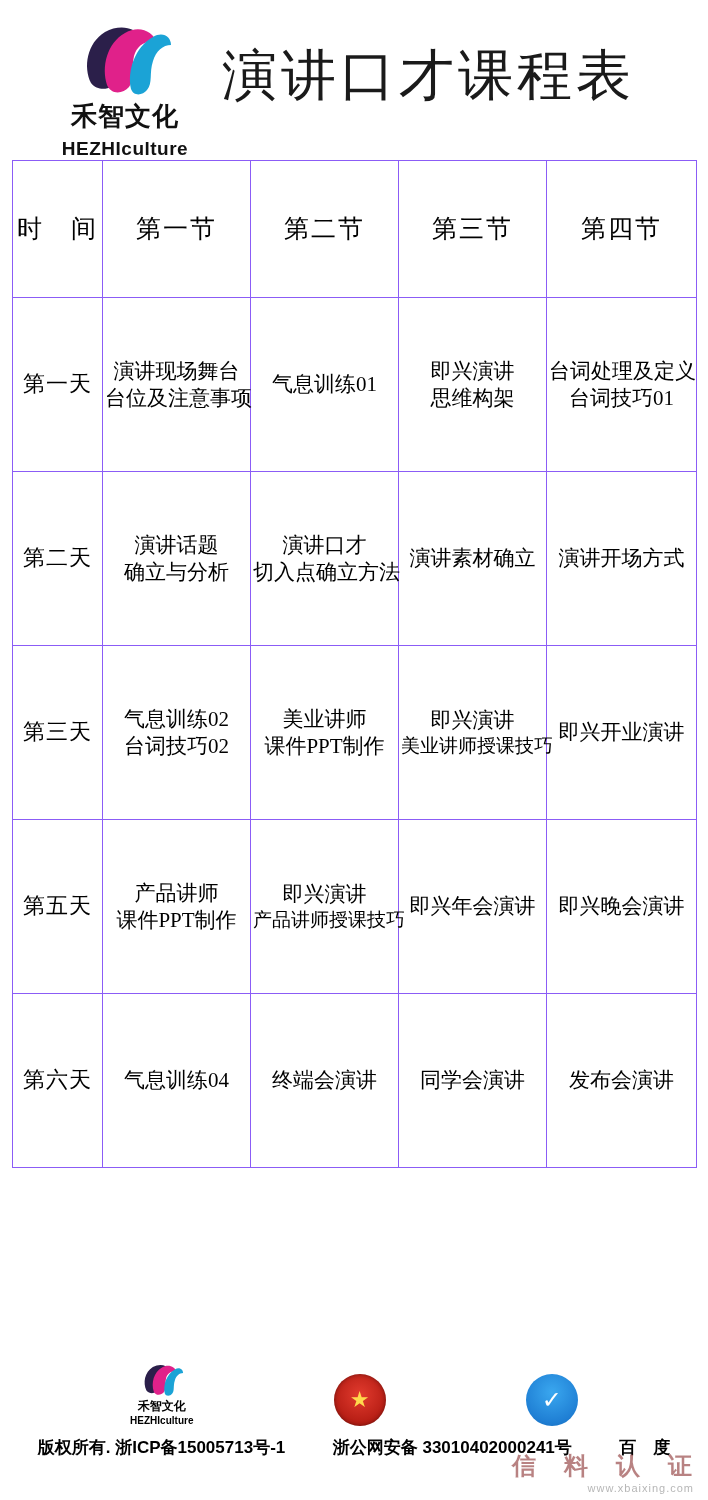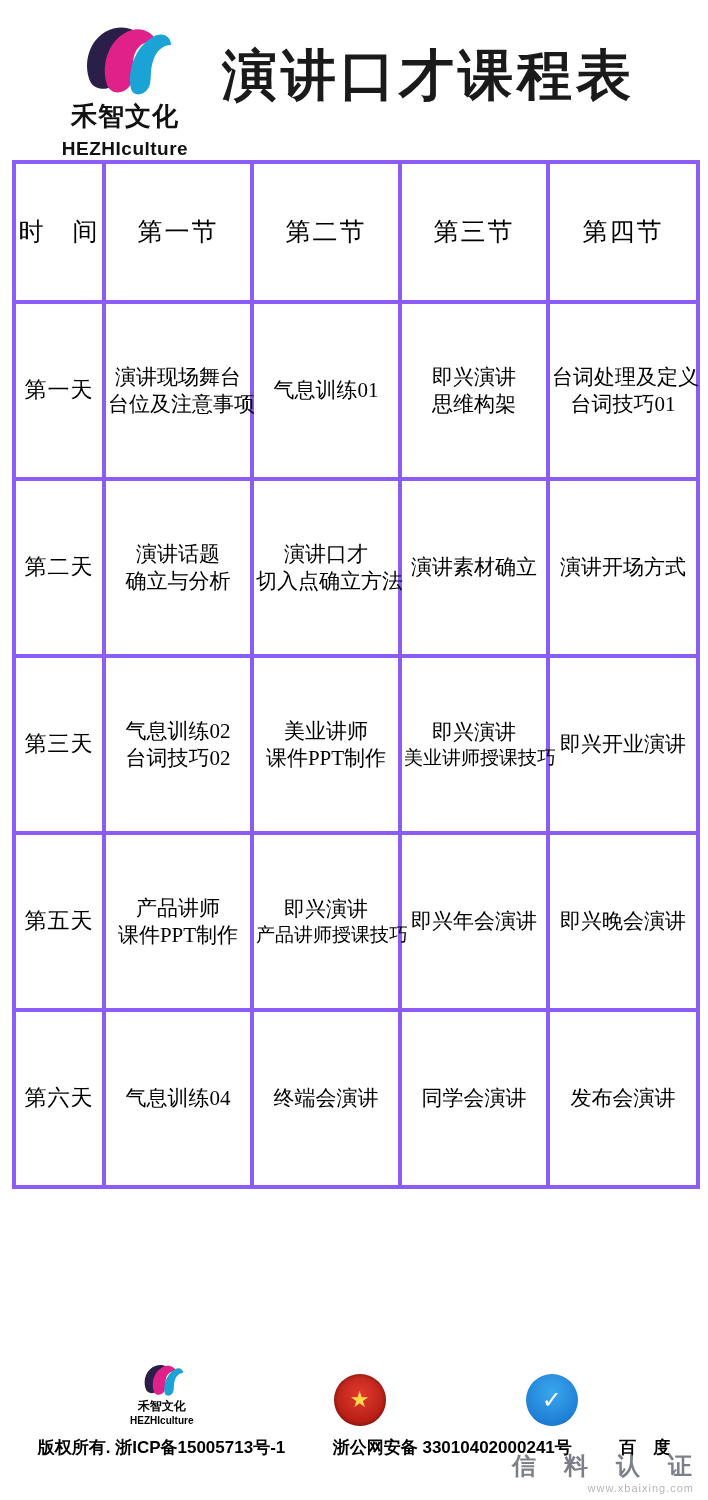--- a/index.html
+++ b/index.html
@@ -55,7 +55,7 @@
   .page-title {
     flex: 1;
     font-size: 55px;
-    font-weight: bold;
+    font-weight: normal;
     letter-spacing: 4px;
     padding-left: 22px;
     padding-bottom: 26px;

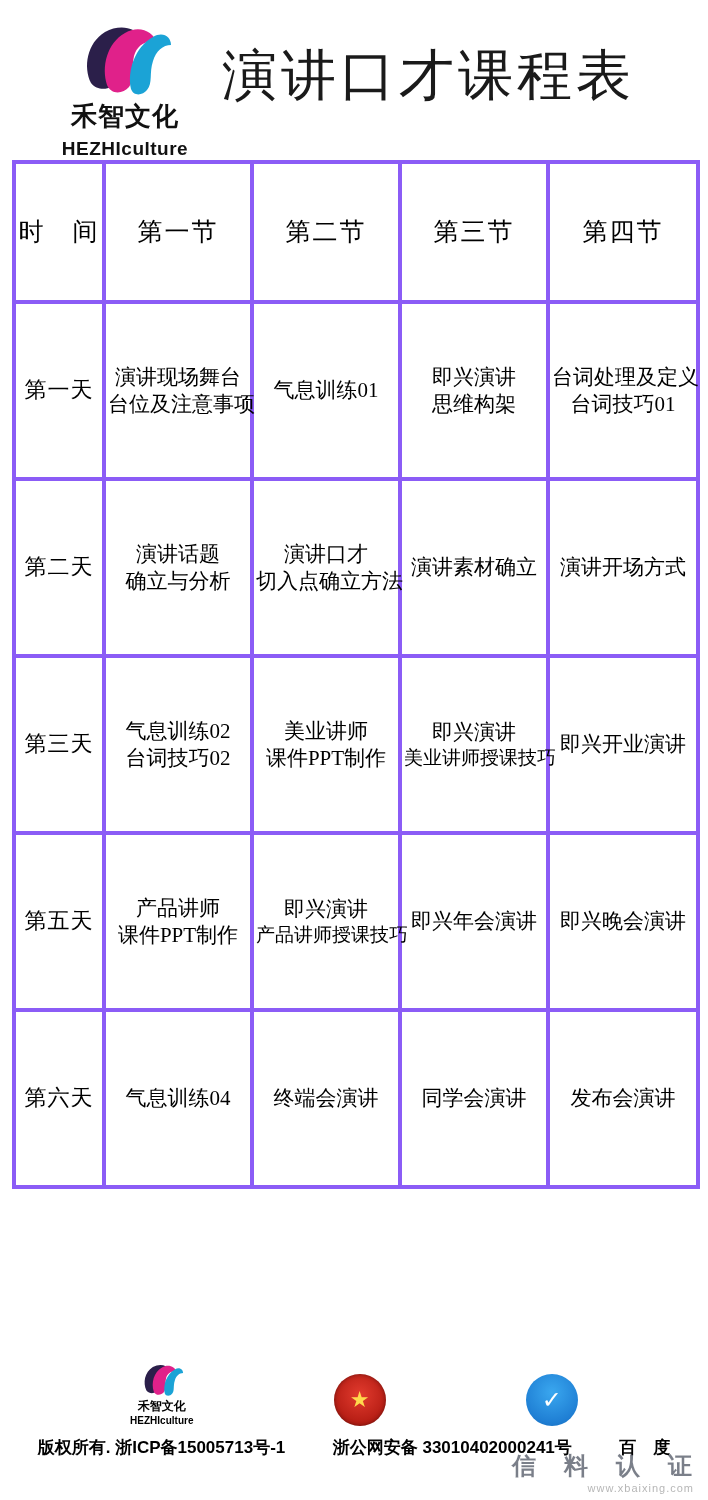--- a/index.html
+++ b/index.html
@@ -73,7 +73,7 @@
     table-layout: fixed;
   }
   table.schedule td, table.schedule th {
-    border: 4px solid #8b5cf6;
+    border: 1px solid #8b5cf6;
     text-align: center;
     vertical-align: middle;
     font-size: 21px;

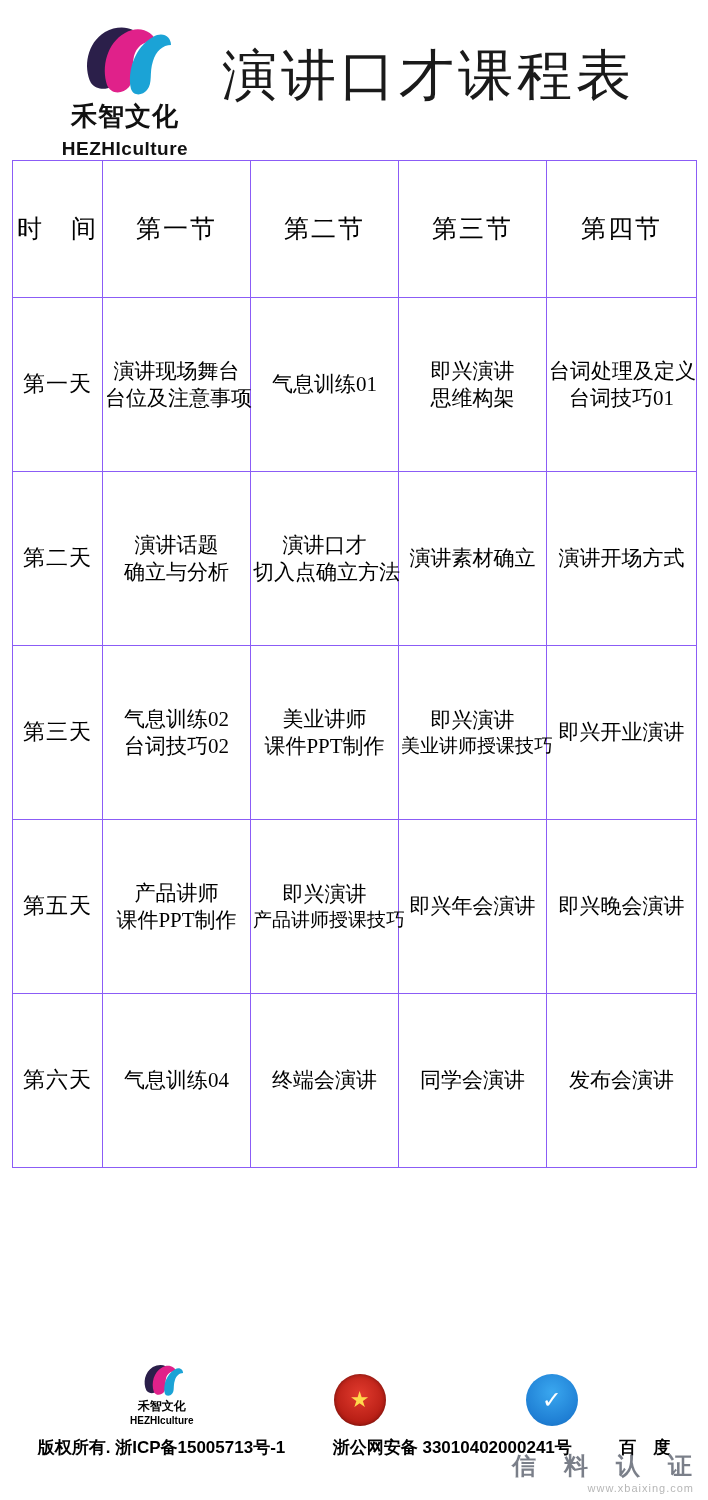--- a/index.html
+++ b/index.html
@@ -191,7 +191,7 @@
     font-family: "Liberation Sans", "DejaVu Sans", sans-serif;
     font-weight: bold;
     font-size: 24px;
-    color: #0f172a;
+    color: #7f1d1d;
     letter-spacing: 2px;
     text-align: right;
   }

